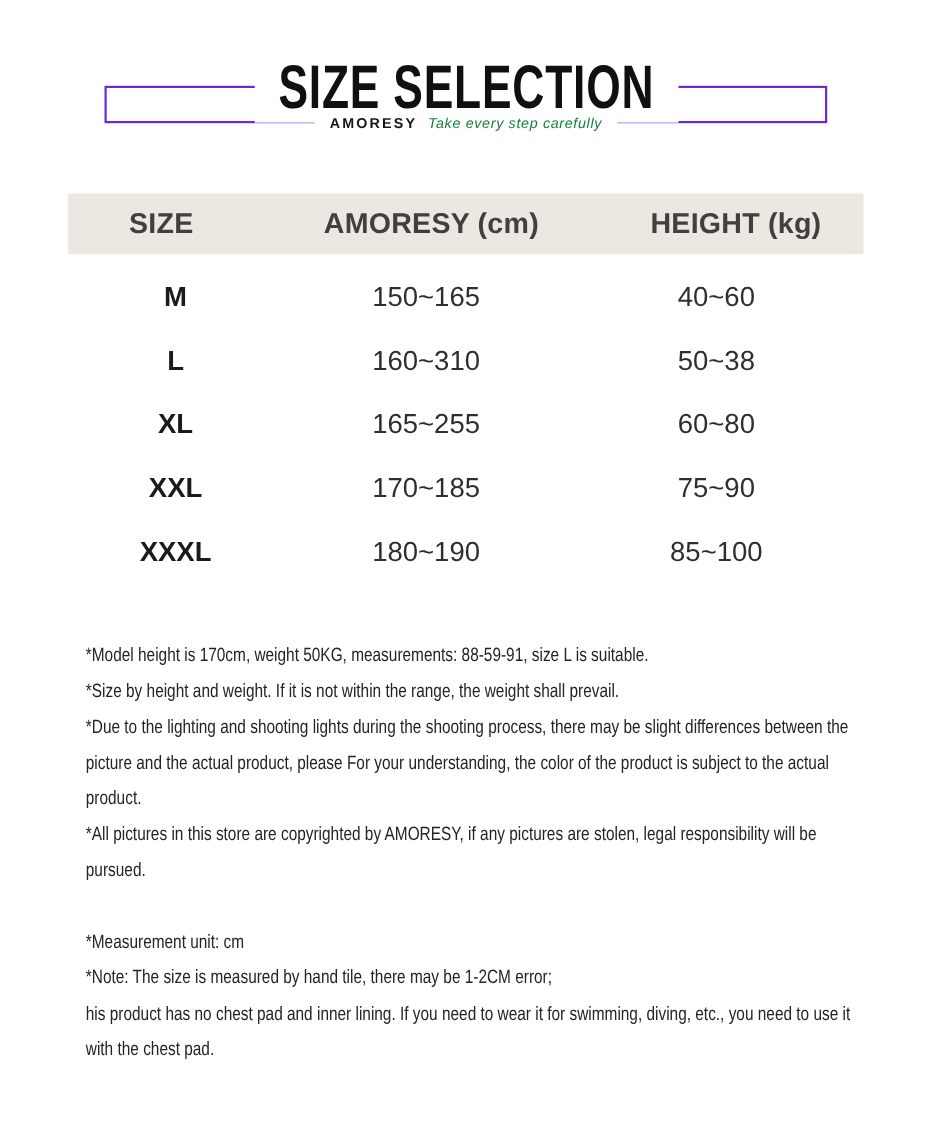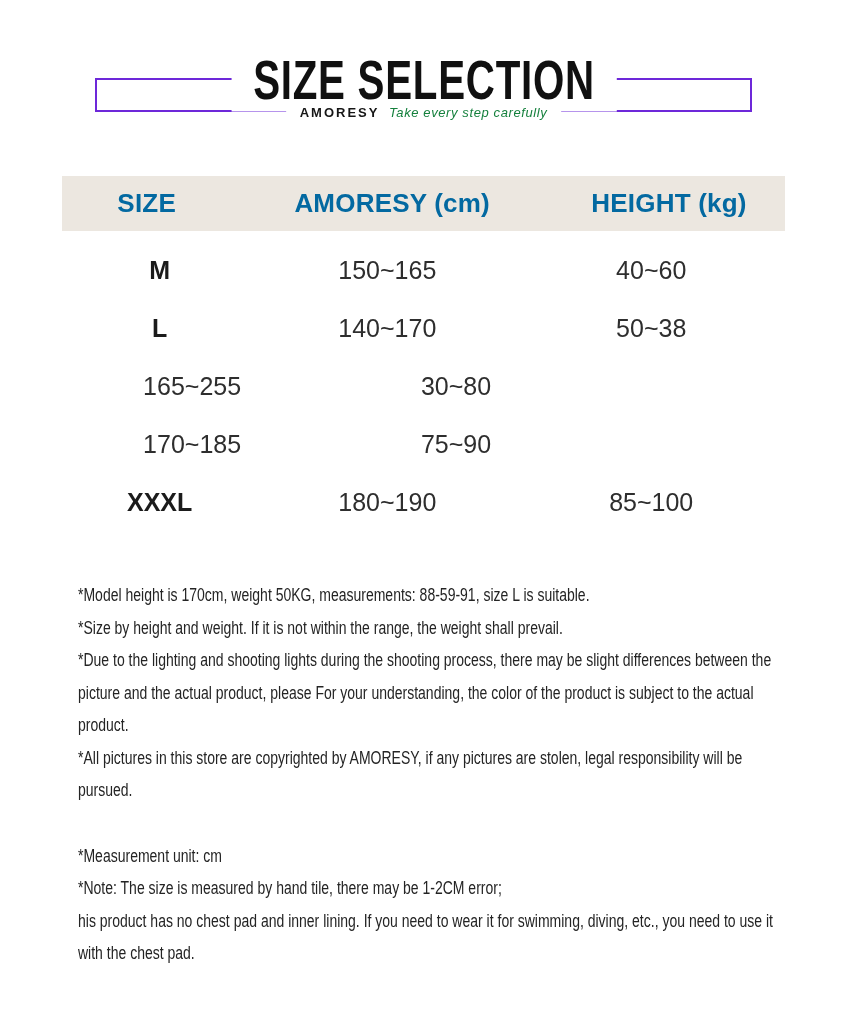--- a/index.html
+++ b/index.html
@@ -63,7 +63,7 @@
     background: var(--table-header-bg, #ece7e0);
     font-weight: 700;
     font-size: 26px;
-    color: #0369a1;
+    color: #404040;
     letter-spacing: 0.2px;
     gap: 48px;
   }

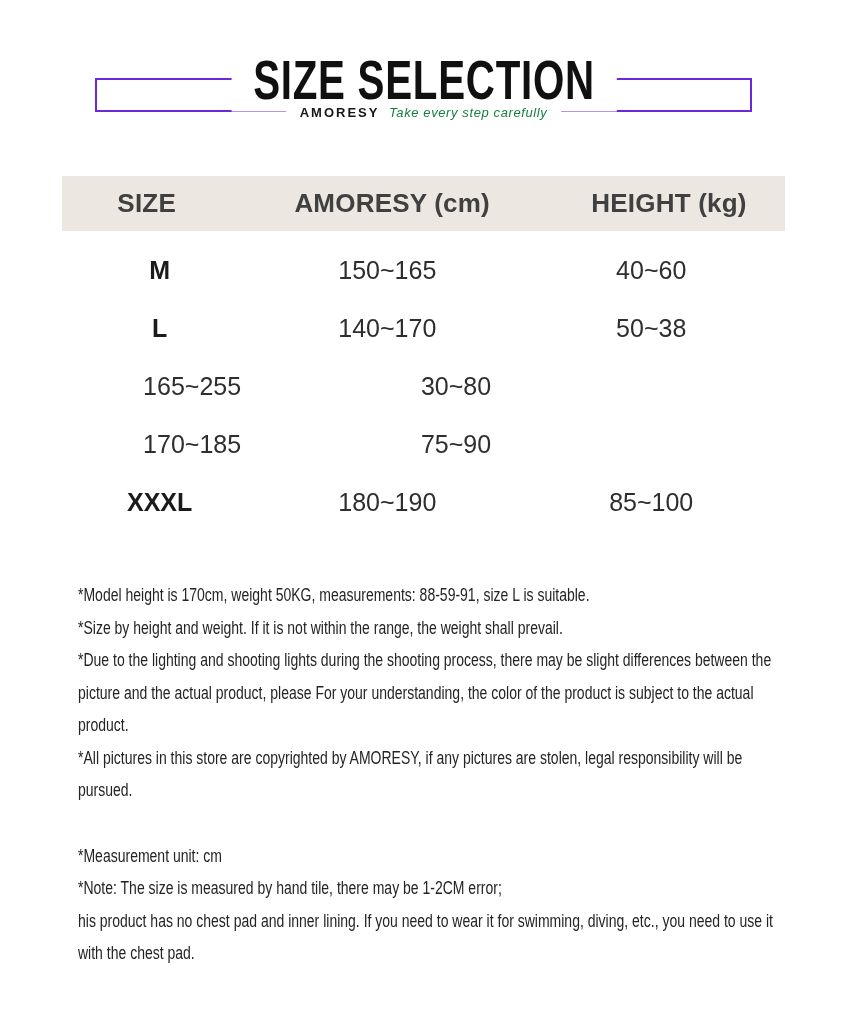--- a/index.html
+++ b/index.html
@@ -123,7 +123,7 @@
       </div>
       <div class="trow">
         <div class="c1">L</div>
-        <div class="c2">140~170</div>
+        <div class="c2">160~310</div>
         <div class="c3">50~38</div>
       </div>
       <div class="trow">

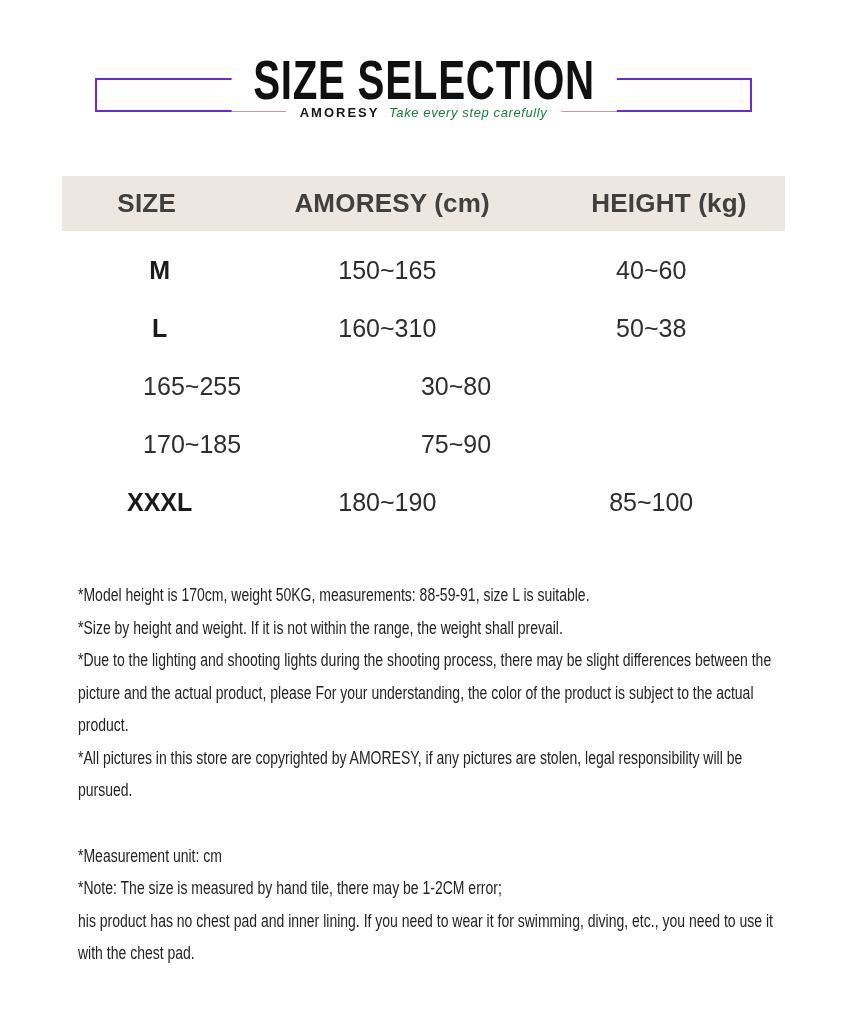--- a/index.html
+++ b/index.html
@@ -127,6 +127,7 @@
         <div class="c3">50~38</div>
       </div>
       <div class="trow">
+        <div class="c1">XL</div>
         <div class="c2">165~255</div>
         <div class="c3">30~80</div>
       </div>

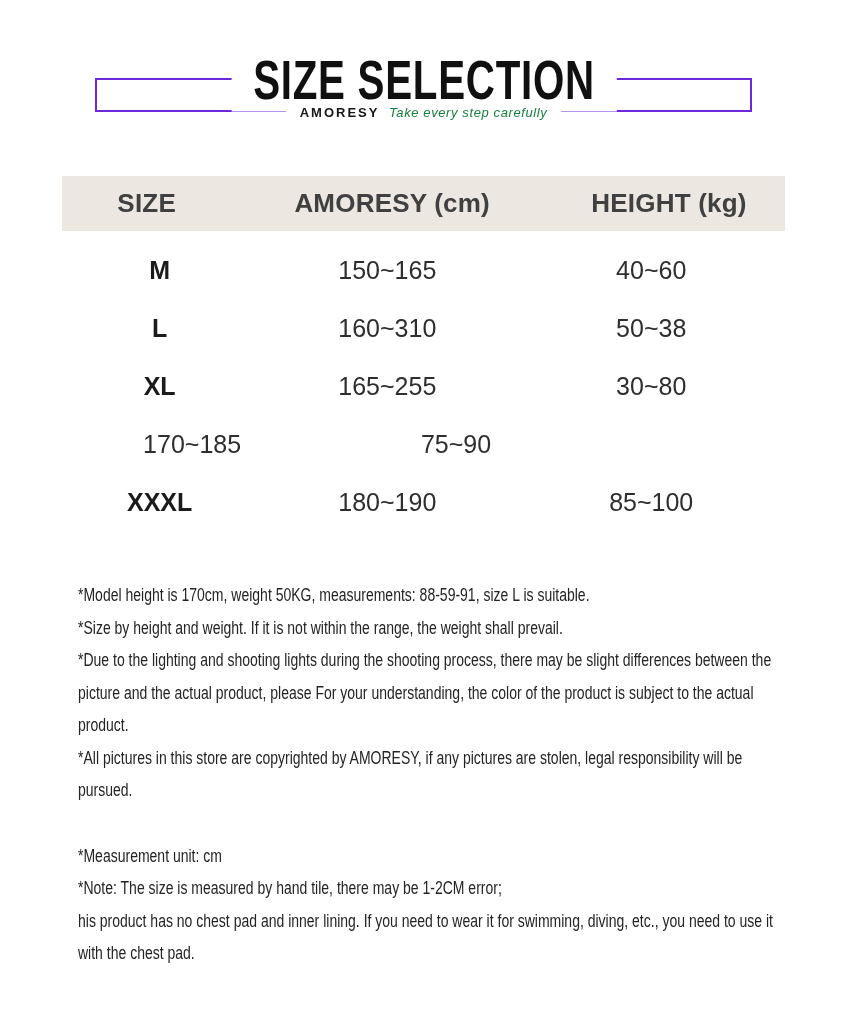--- a/index.html
+++ b/index.html
@@ -129,7 +129,7 @@
       <div class="trow">
         <div class="c1">XL</div>
         <div class="c2">165~255</div>
-        <div class="c3">30~80</div>
+        <div class="c3">60~80</div>
       </div>
       <div class="trow">
         <div class="c2">170~185</div>

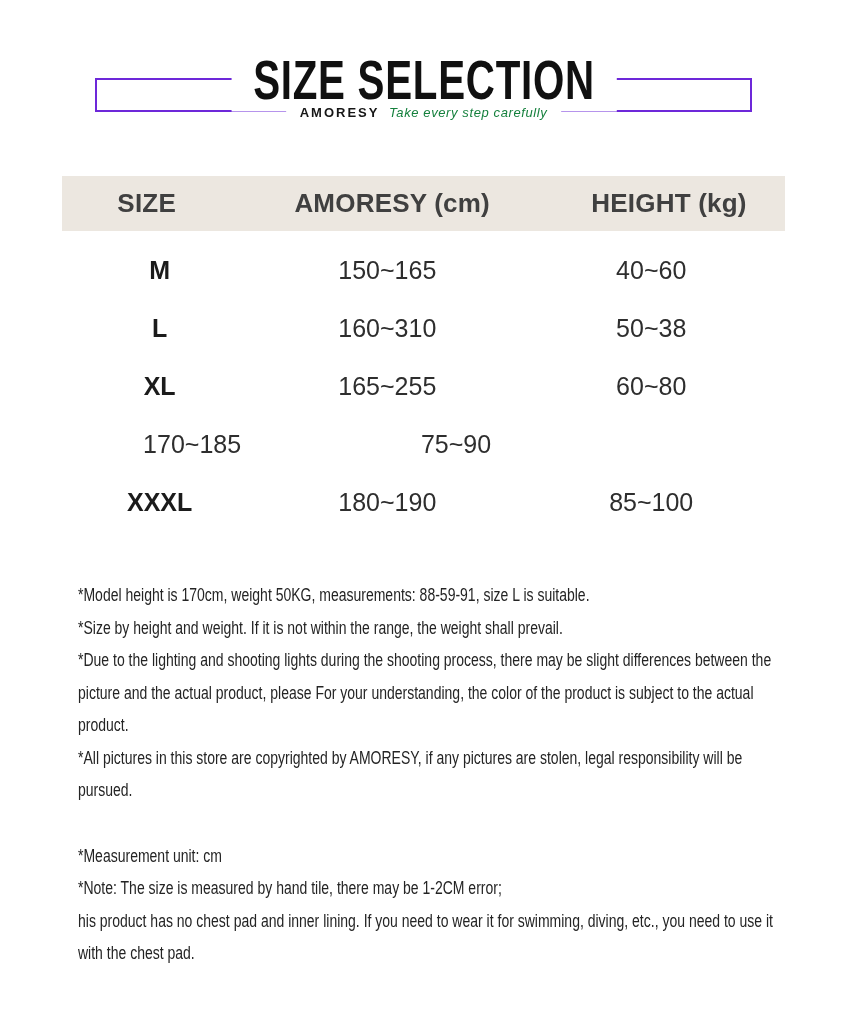--- a/index.html
+++ b/index.html
@@ -132,6 +132,7 @@
         <div class="c3">60~80</div>
       </div>
       <div class="trow">
+        <div class="c1">XXL</div>
         <div class="c2">170~185</div>
         <div class="c3">75~90</div>
       </div>

